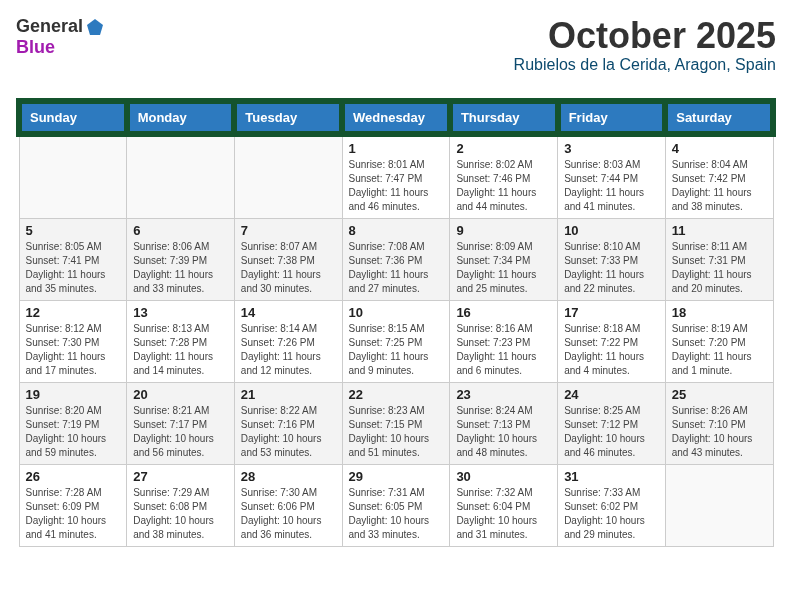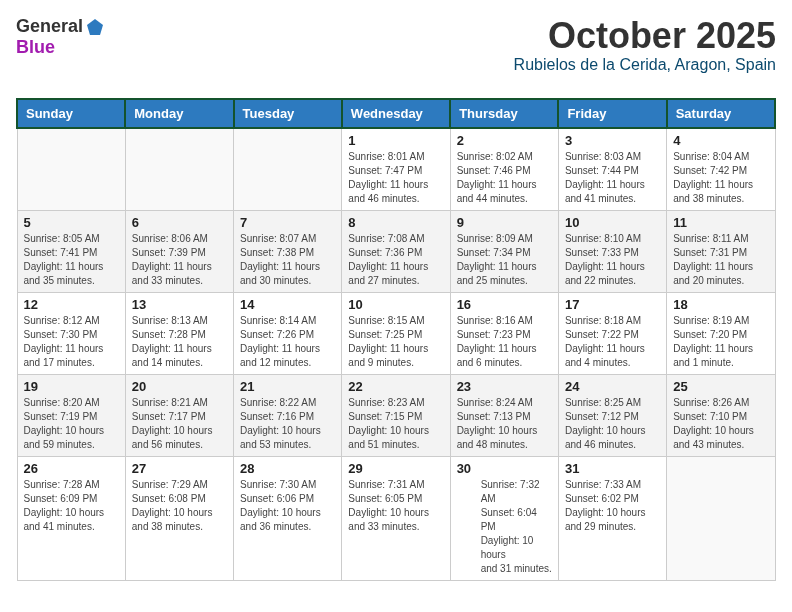--- a/index.html
+++ b/index.html
@@ -46,7 +46,7 @@
       text-align: left;
       padding: 6px 8px;
       font-size: 13px;
-      border: 2px solid #14532d;
+      border: 6px solid #14532d;
     }
     .calendar td {
       vertical-align: top;

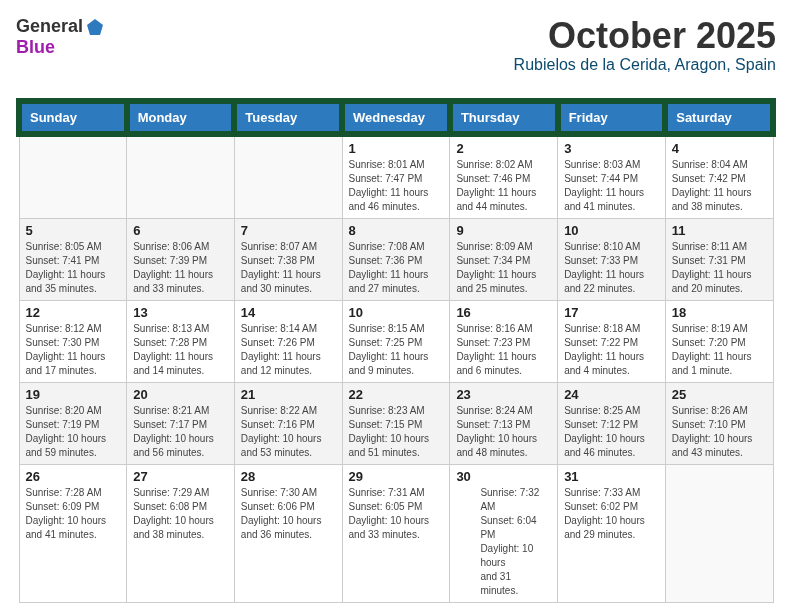--- a/index.html
+++ b/index.html
@@ -327,7 +327,7 @@
         </td>
         <td>
           <div class="day-number">30</div>
-          <div class="day-info" style="white-space: pre-line; margin-left: 24px;">Sunrise: 7:32 AM
+          <div class="day-info" style="white-space: pre-line;">Sunrise: 7:32 AM
 Sunset: 6:04 PM
 Daylight: 10 hours
 and 31 minutes.</div>

